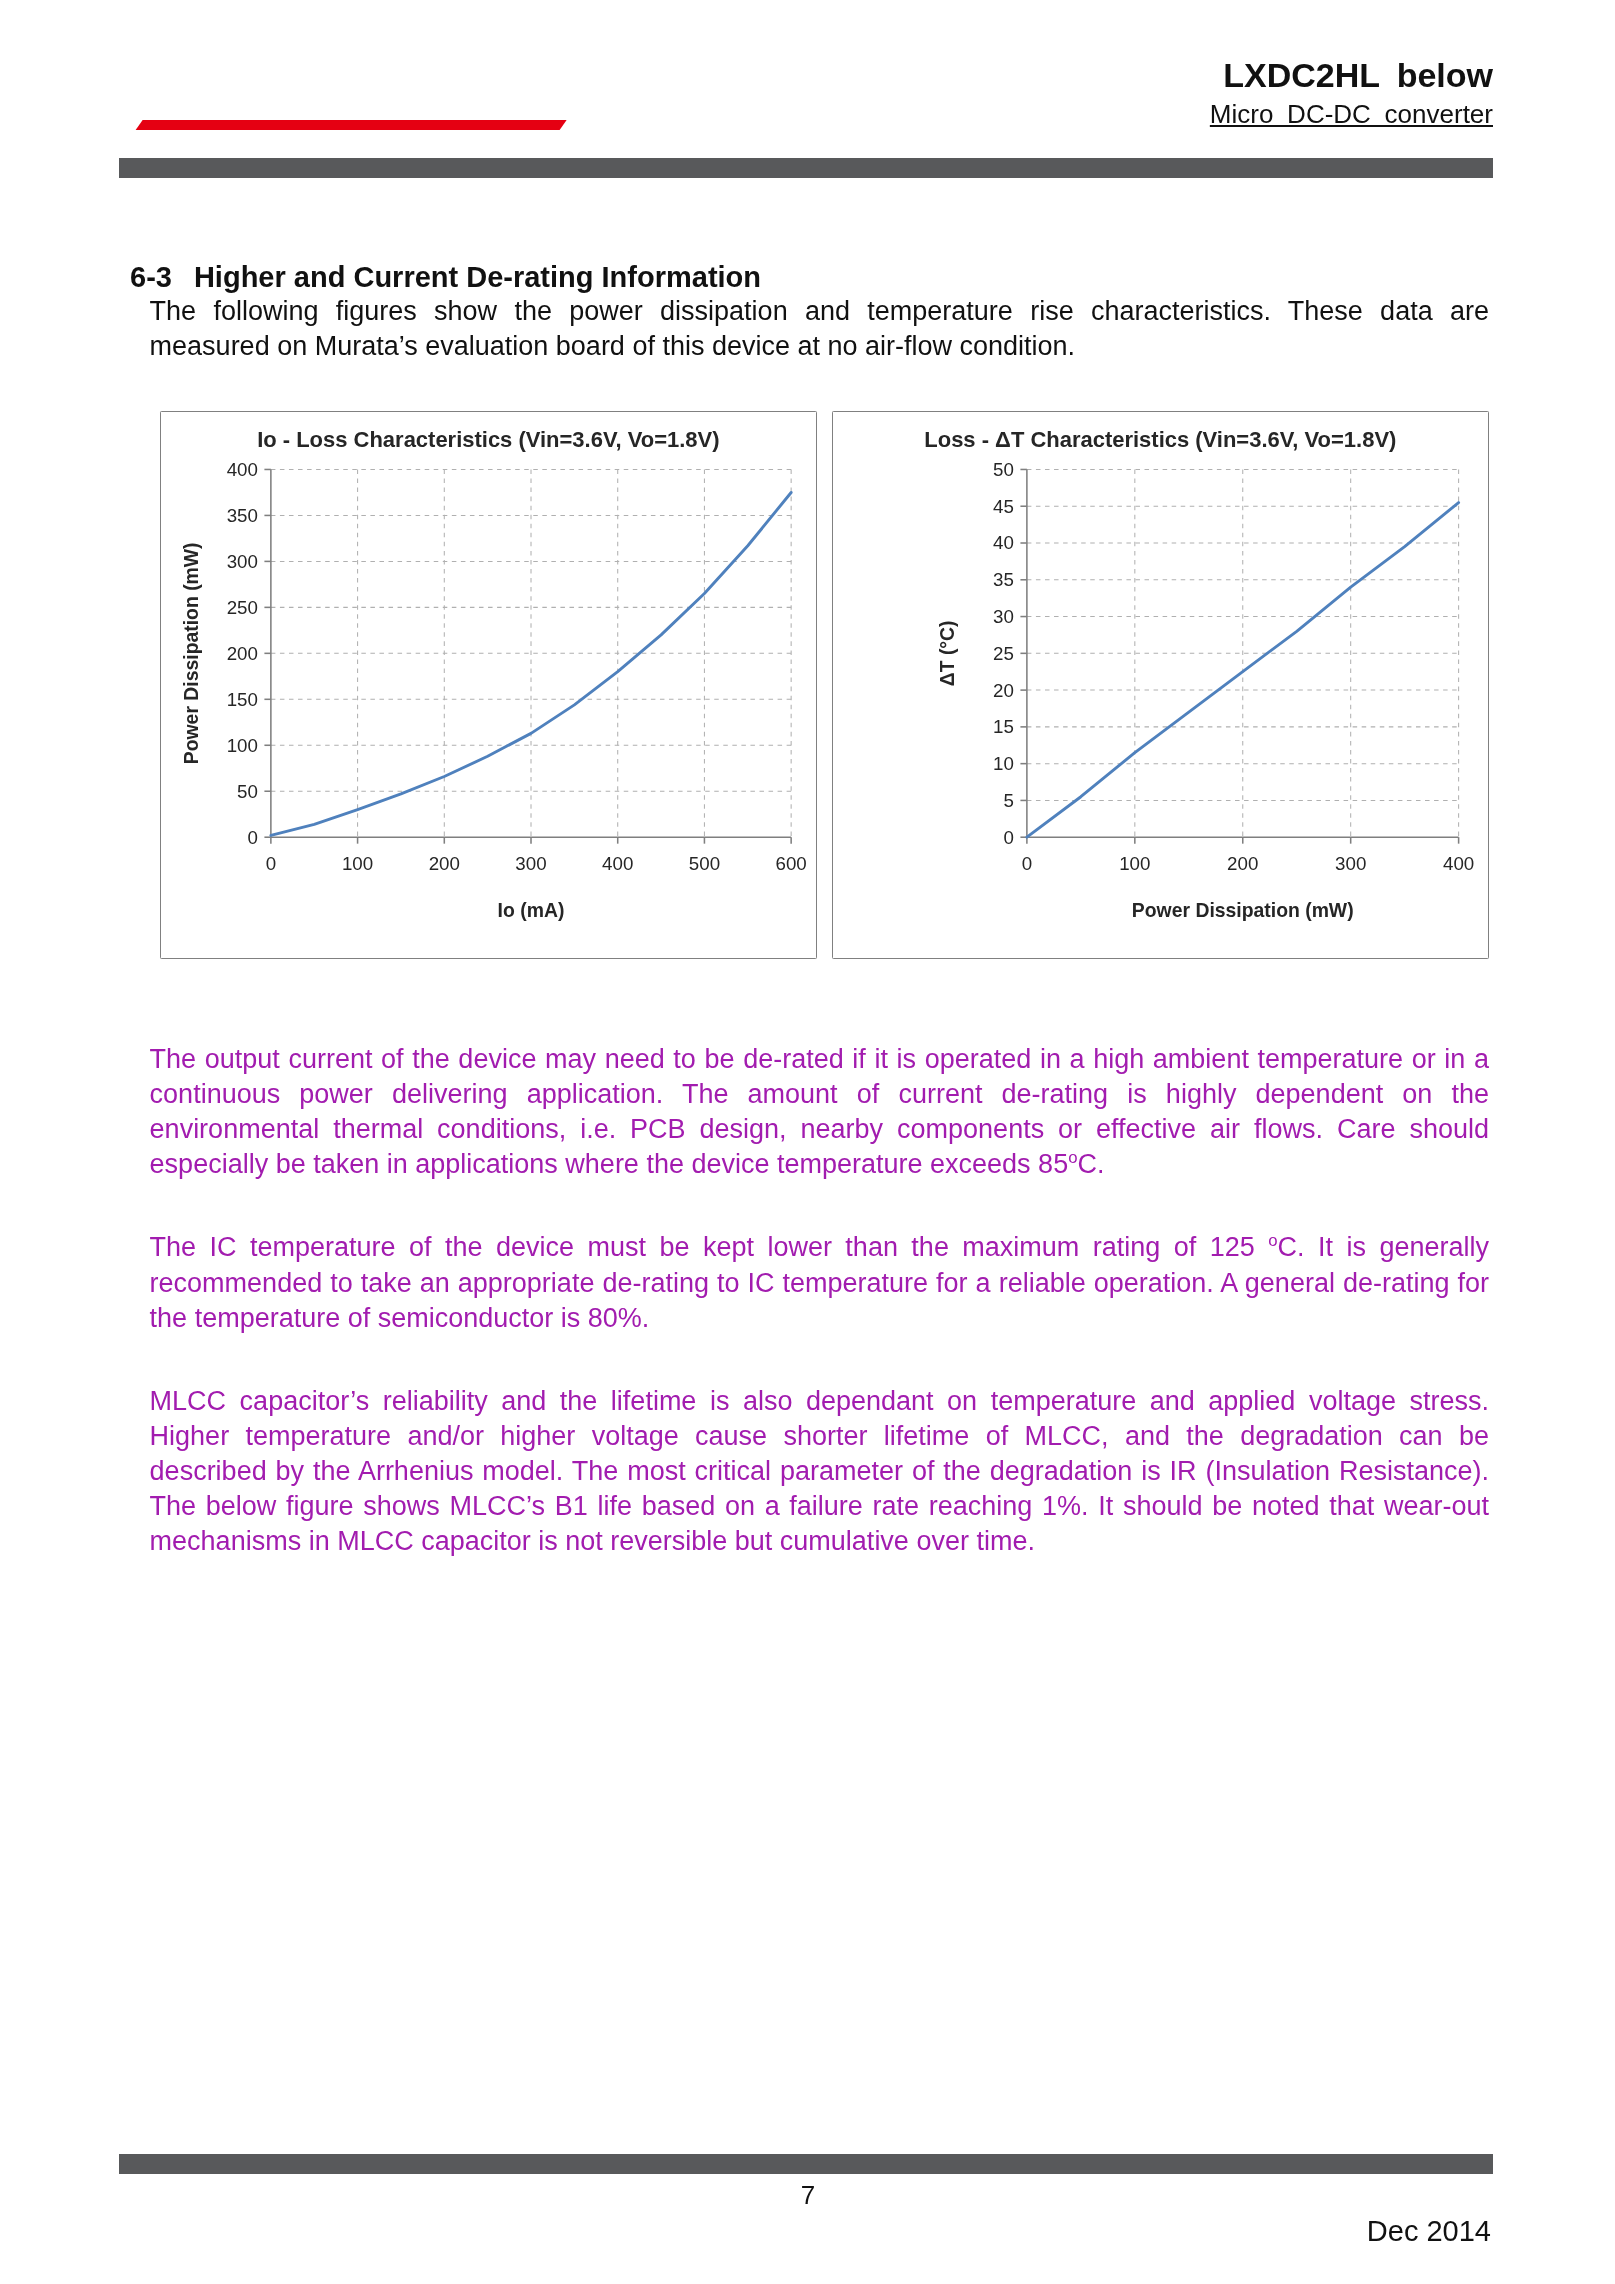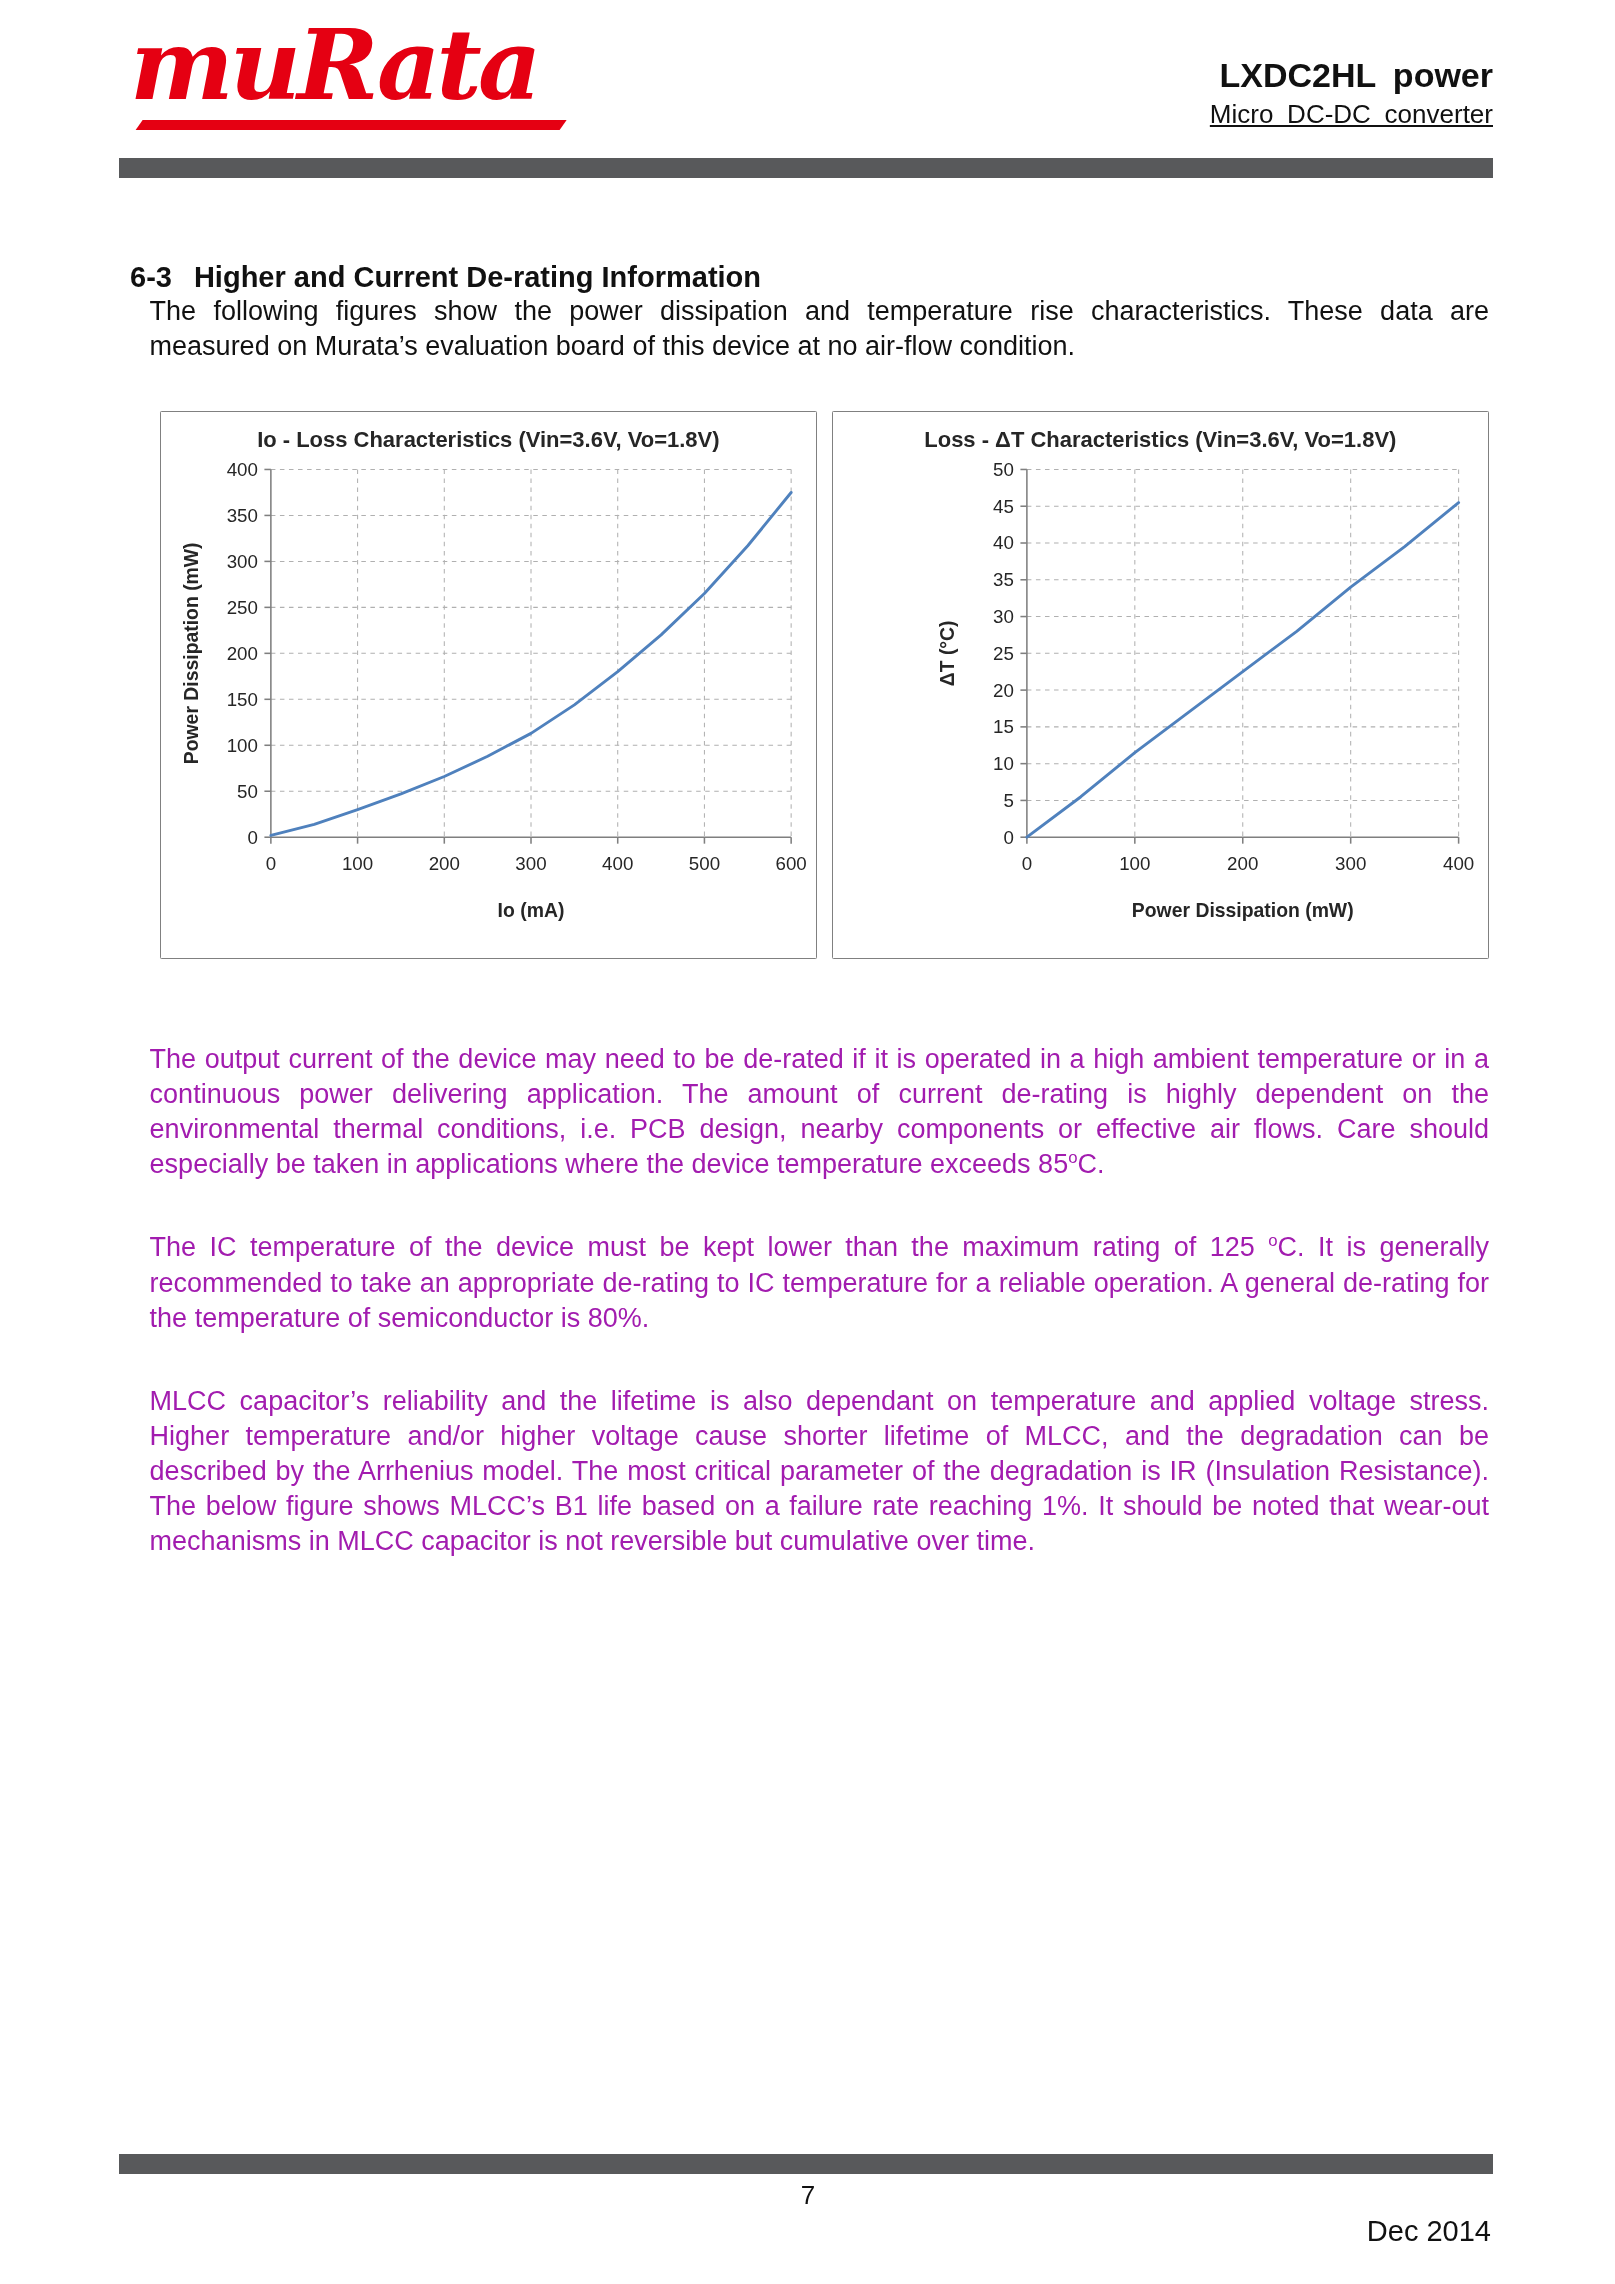--- a/index.html
+++ b/index.html
@@ -100,7 +100,6 @@
 <div class="page">
 
   <div class="logo">
-    <span class="logo-text">muRata</span>
     <span class="logo-underline"></span>
   </div>
 

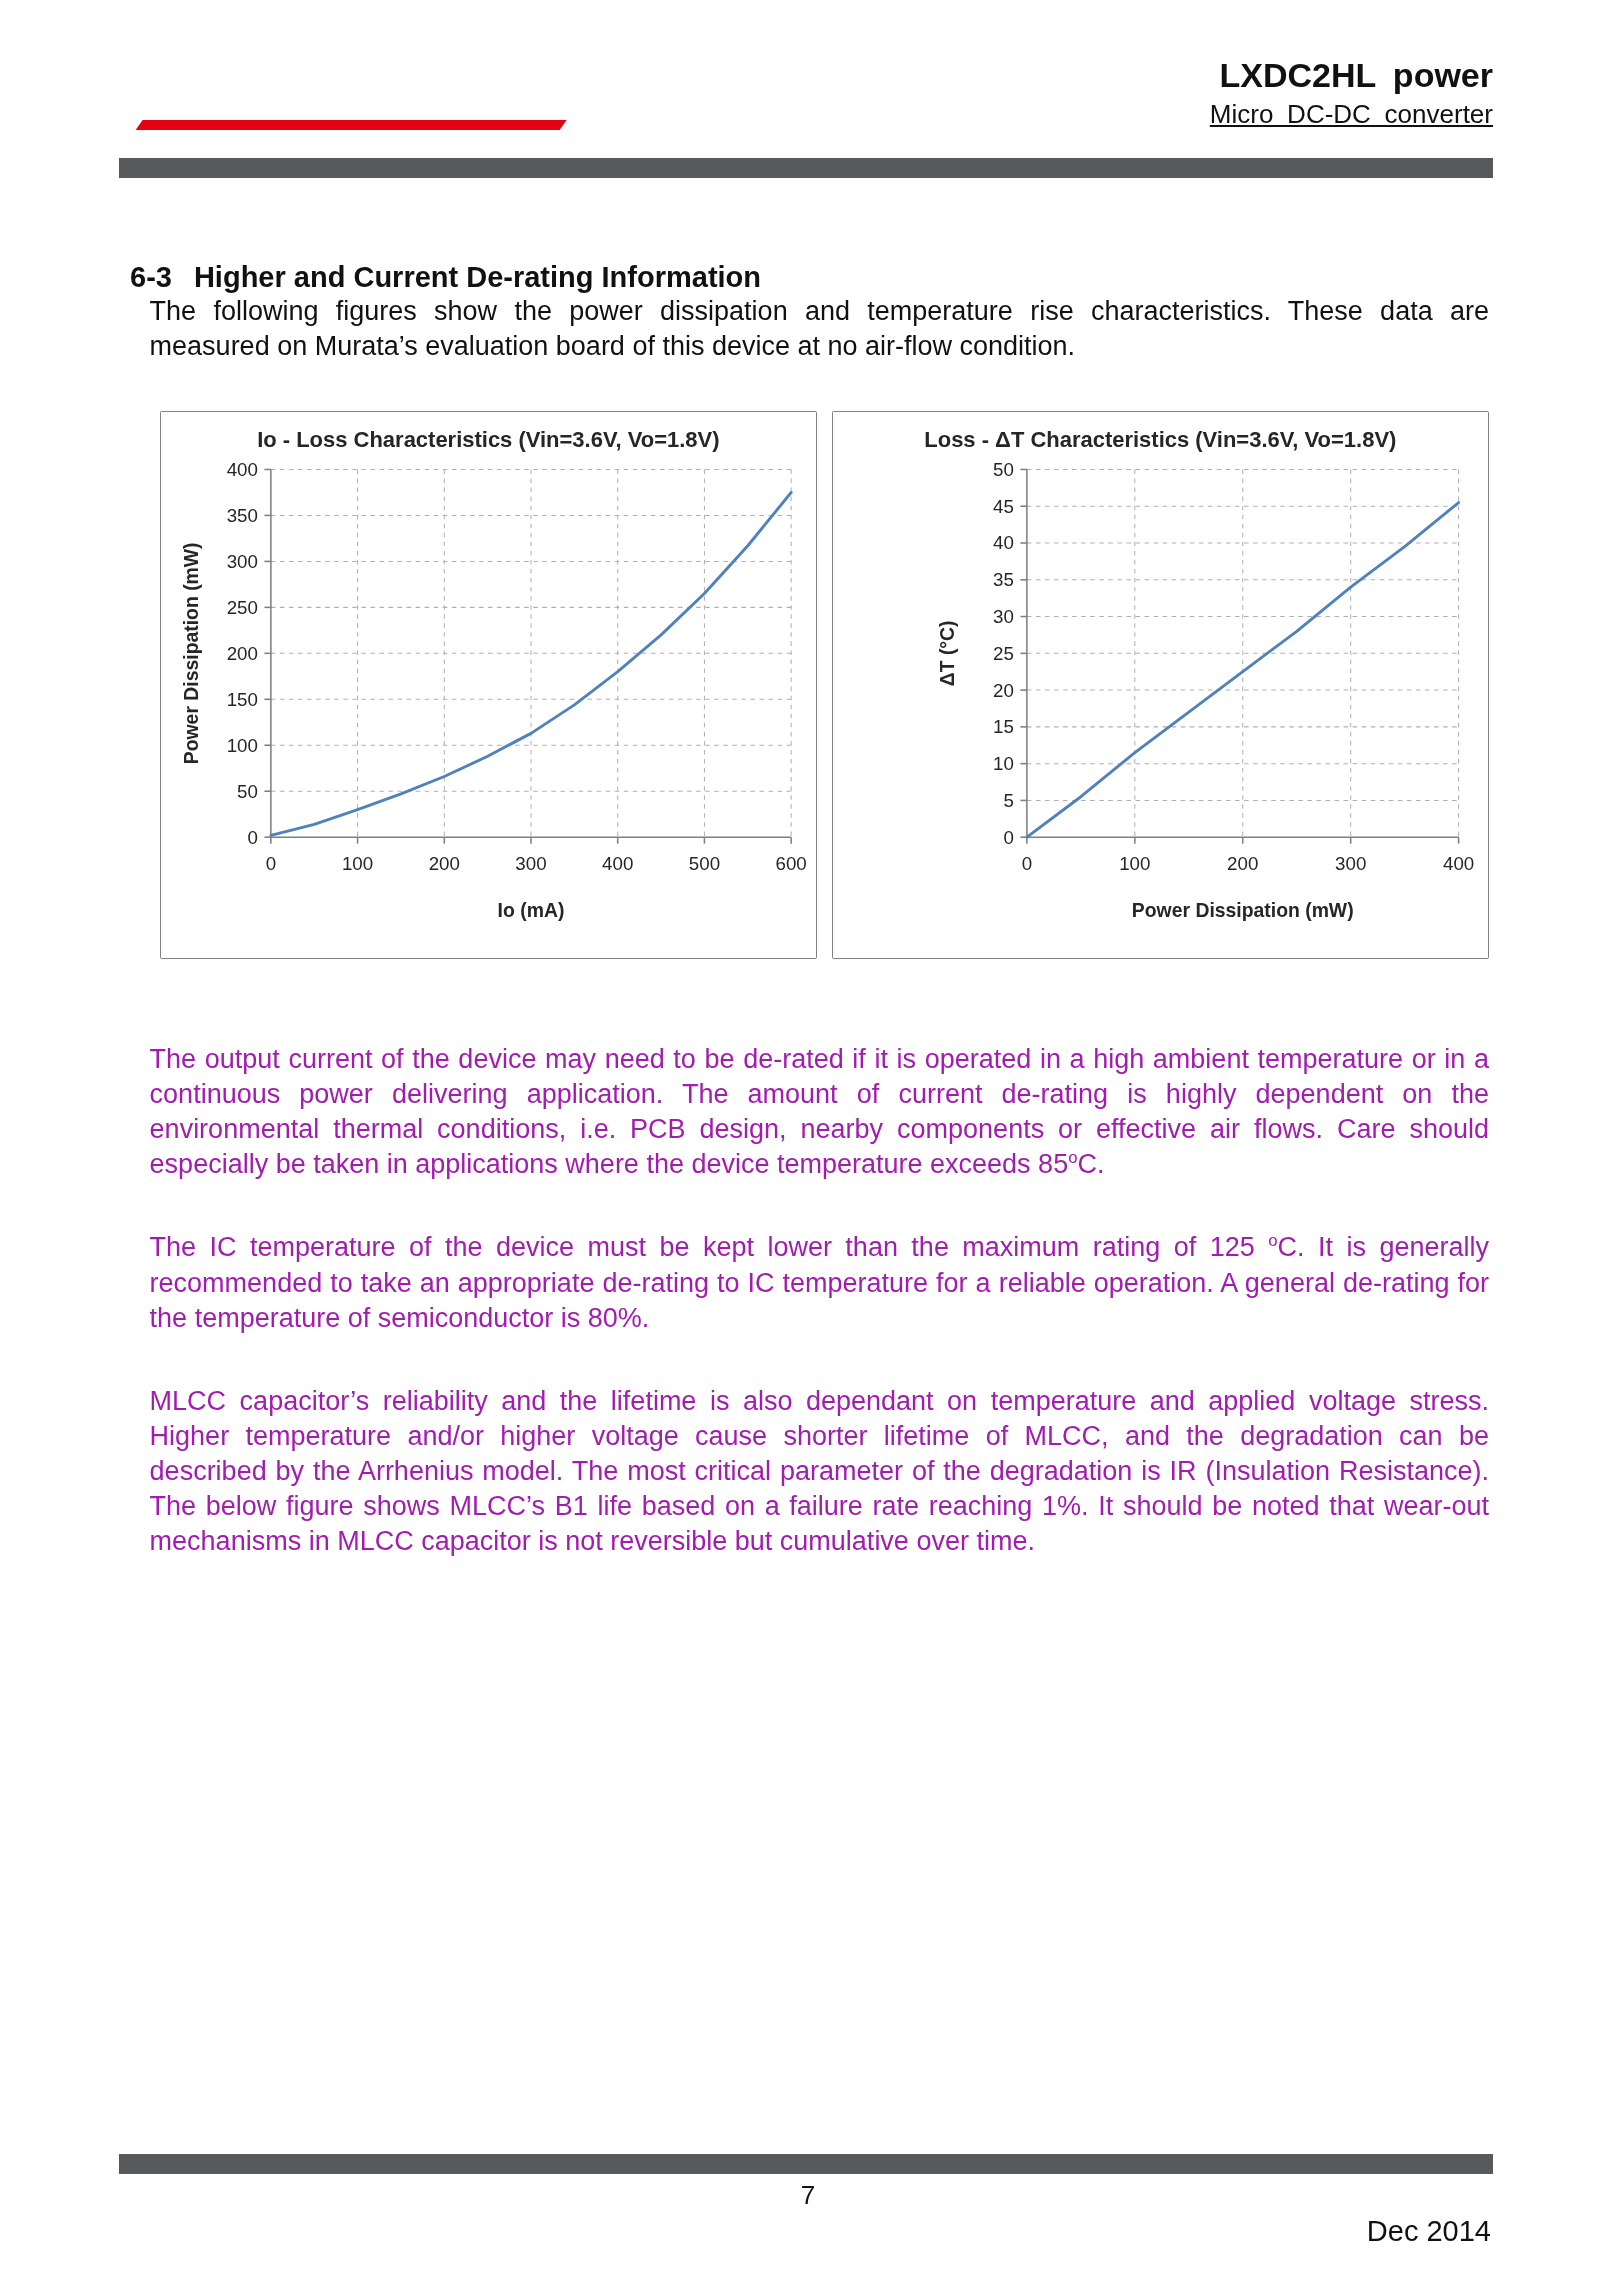--- a/index.html
+++ b/index.html
@@ -104,7 +104,7 @@
   </div>
 
   <div class="series-block">
-    <div class="series-title">LXDC2HL power</div>
+    <div class="series-title">LXDC2HL below</div>
     <div class="series-sub">Micro DC-DC converter</div>
   </div>
 

